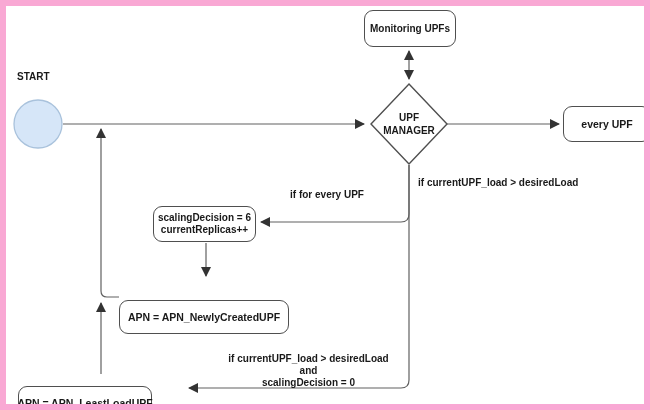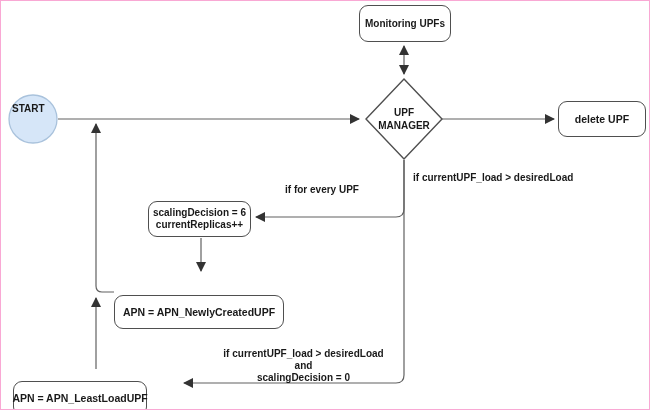--- a/index.html
+++ b/index.html
@@ -5,7 +5,7 @@
   html,body{margin:0;padding:0;background:#fff;}
   .stage{
     position:relative;width:650px;height:410px;background:#ffffff;
-    border:1px solid #f9a8d4;box-sizing:border-box;overflow:hidden;
+    border:6px solid #f9a8d4;box-sizing:border-box;overflow:hidden;
     font-family:"Liberation Sans",sans-serif;color:#191919;
   }
   .stage svg{position:absolute;left:0;top:0;}

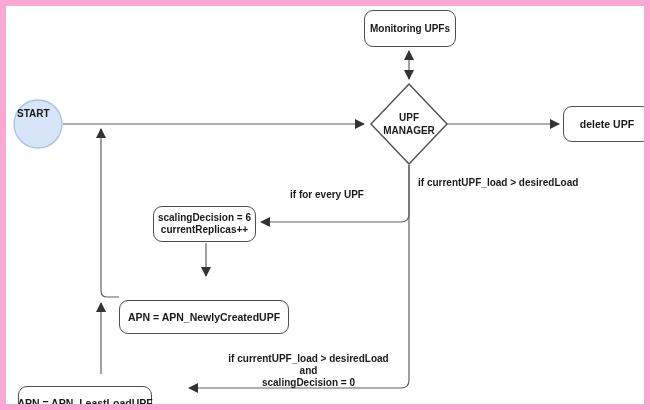--- a/index.html
+++ b/index.html
@@ -25,7 +25,7 @@
   .node-scaling{left:147px;top:200px;width:103px;height:36px;font-size:10px;line-height:12.5px;}
   .node-newly{left:113px;top:274px;width:170px;height:34px;font-size:10.5px;margin-top:20px;}
   .node-least{left:12px;top:368px;width:134px;height:35px;font-size:10.5px;margin-top:12px;}
-  .lbl-start{left:11px;top:65px;text-align:center;margin-top:37px;}
+  .lbl-start{left:11px;top:65px;text-align:center;}
   .lbl-manager{left:368px;top:105px;width:70px;line-height:13px;white-space:normal;font-size:10px;}
   .lbl-conn{left:433px;top:95px;width:124px;}
   .lbl-currentload{left:412px;top:171px;text-align:left;}

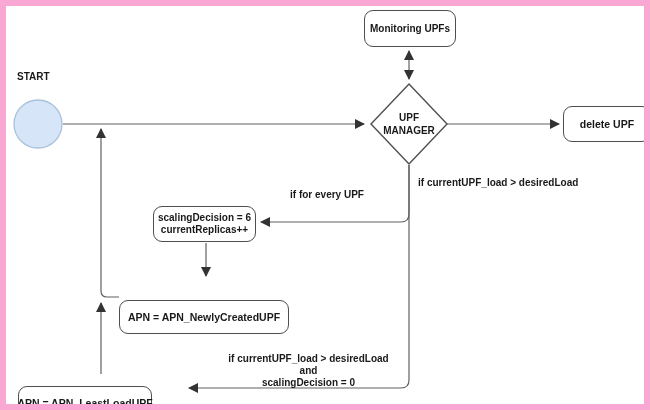--- a/index.html
+++ b/index.html
@@ -63,7 +63,7 @@
   </div>
 
   <div class="node node-delete">
-    <span>delete UPF</span>
+    <span>every UPF</span>
   </div>
 
   <div class="node node-scaling">

